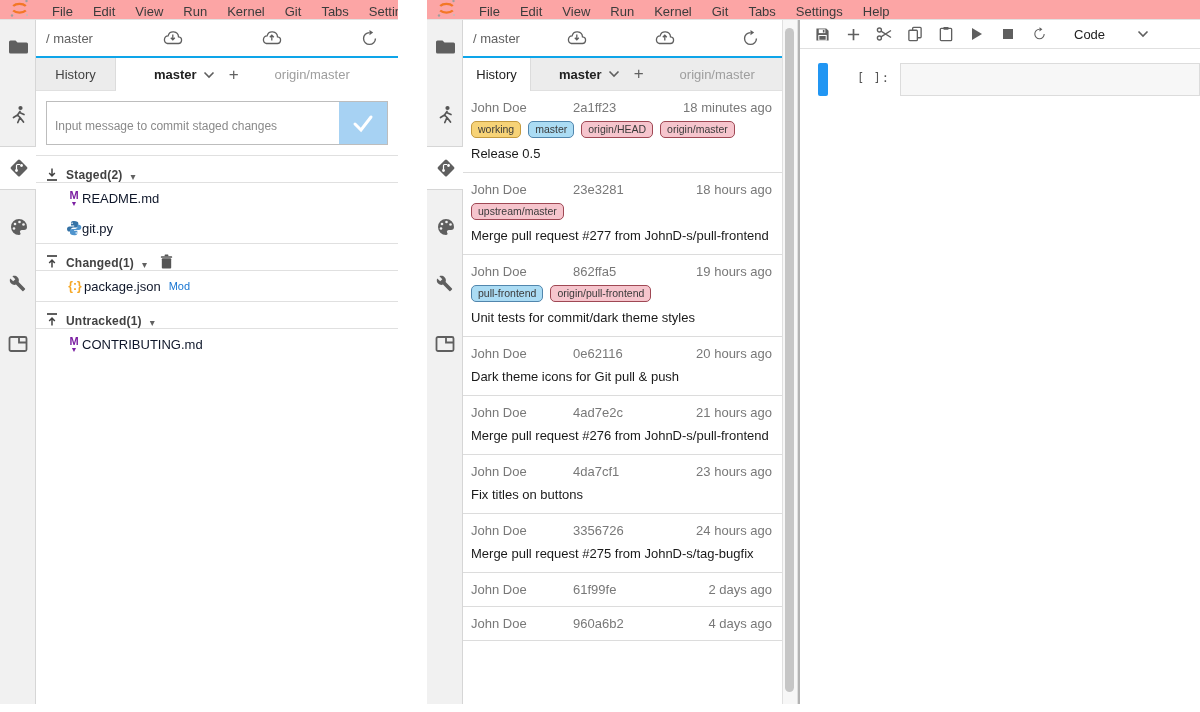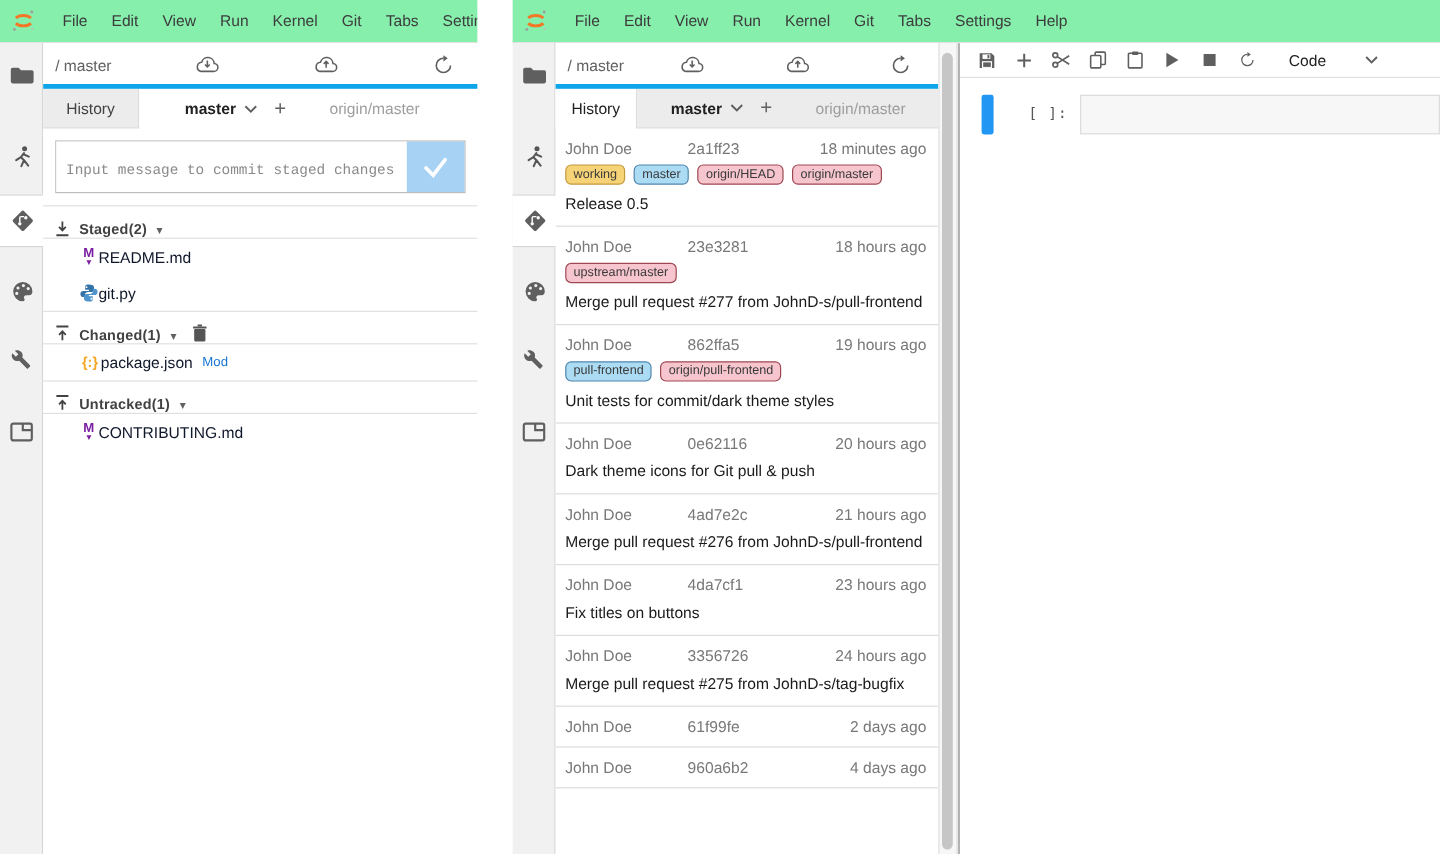--- a/index.html
+++ b/index.html
@@ -9,7 +9,7 @@
   #win-right { left:427px; width:773px; height:712px; }
 
   
-  .menubar { height:36px; display:flex; align-items:center; background:#86efac; border-bottom:1px solid #e2e2e2; white-space:nowrap; overflow:hidden; }
+  .menubar { height:20px; display:flex; align-items:flex-end; background:#fca5a5; border-bottom:1px solid #e2e2e2; white-space:nowrap; overflow:hidden; }
   .jlogo { margin:0 12px 0 9px; flex:0 0 auto; }
   .menu-item { padding:0 10px; font-size:13px; color:#3c3c3c; cursor:default; }
 

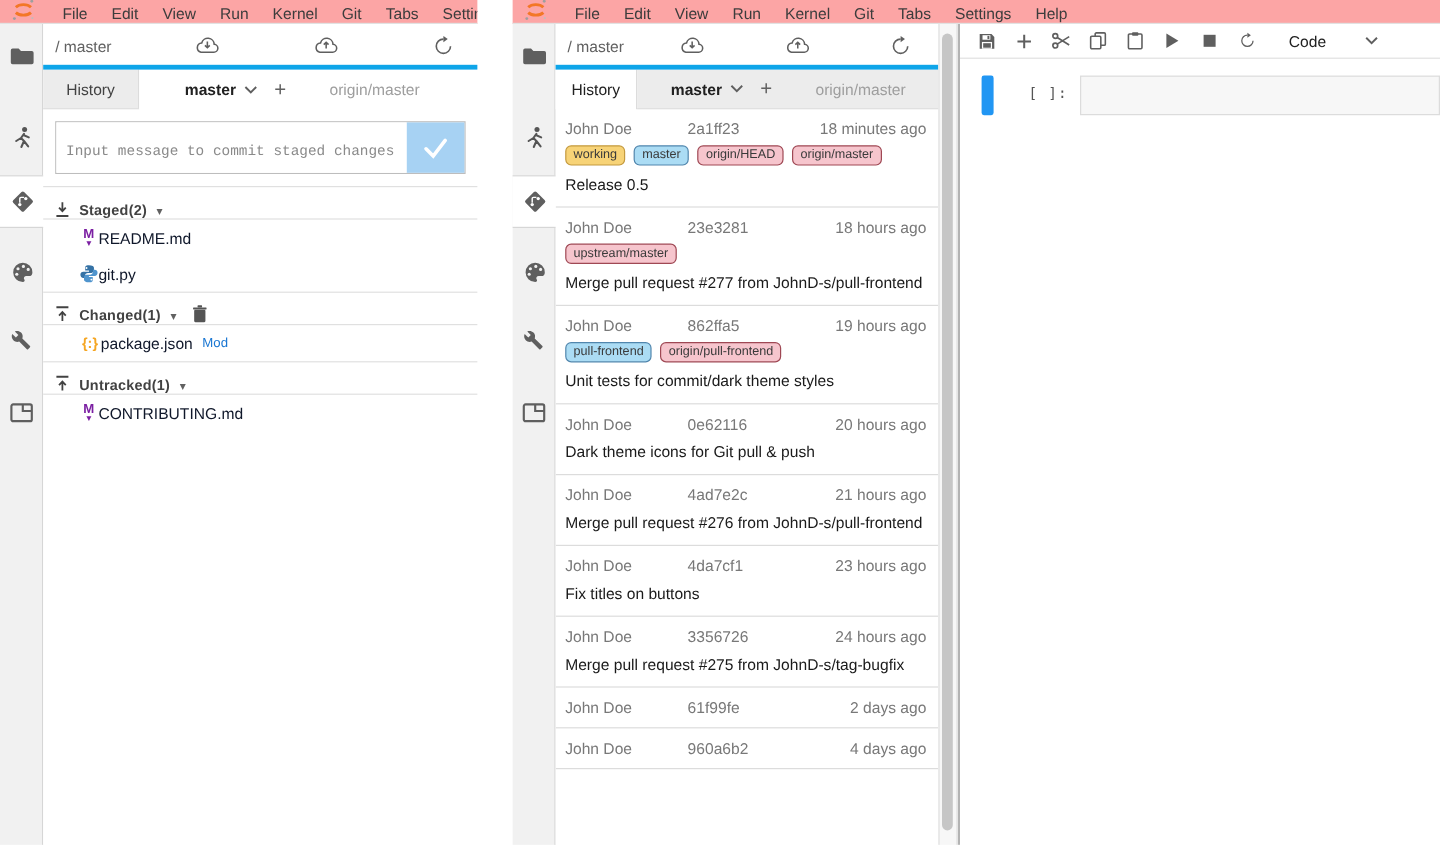--- a/index.html
+++ b/index.html
@@ -23,7 +23,7 @@
   .git-panel { position:relative; background:#fff; }
   #win-left  .git-panel { flex:1 1 auto; }
   #win-right .git-panel { flex:0 0 319px; }
-  .git-toolbar { position:relative; height:38px; border-bottom:4px solid #0ea5e9; }
+  .git-toolbar { position:relative; height:38px; border-bottom:2px solid #0ea5e9; }
   .git-path { position:absolute; left:10px; top:11px; font-size:13px; color:#616161; }
   .gt-icon { position:absolute; top:9px; cursor:pointer; }
 

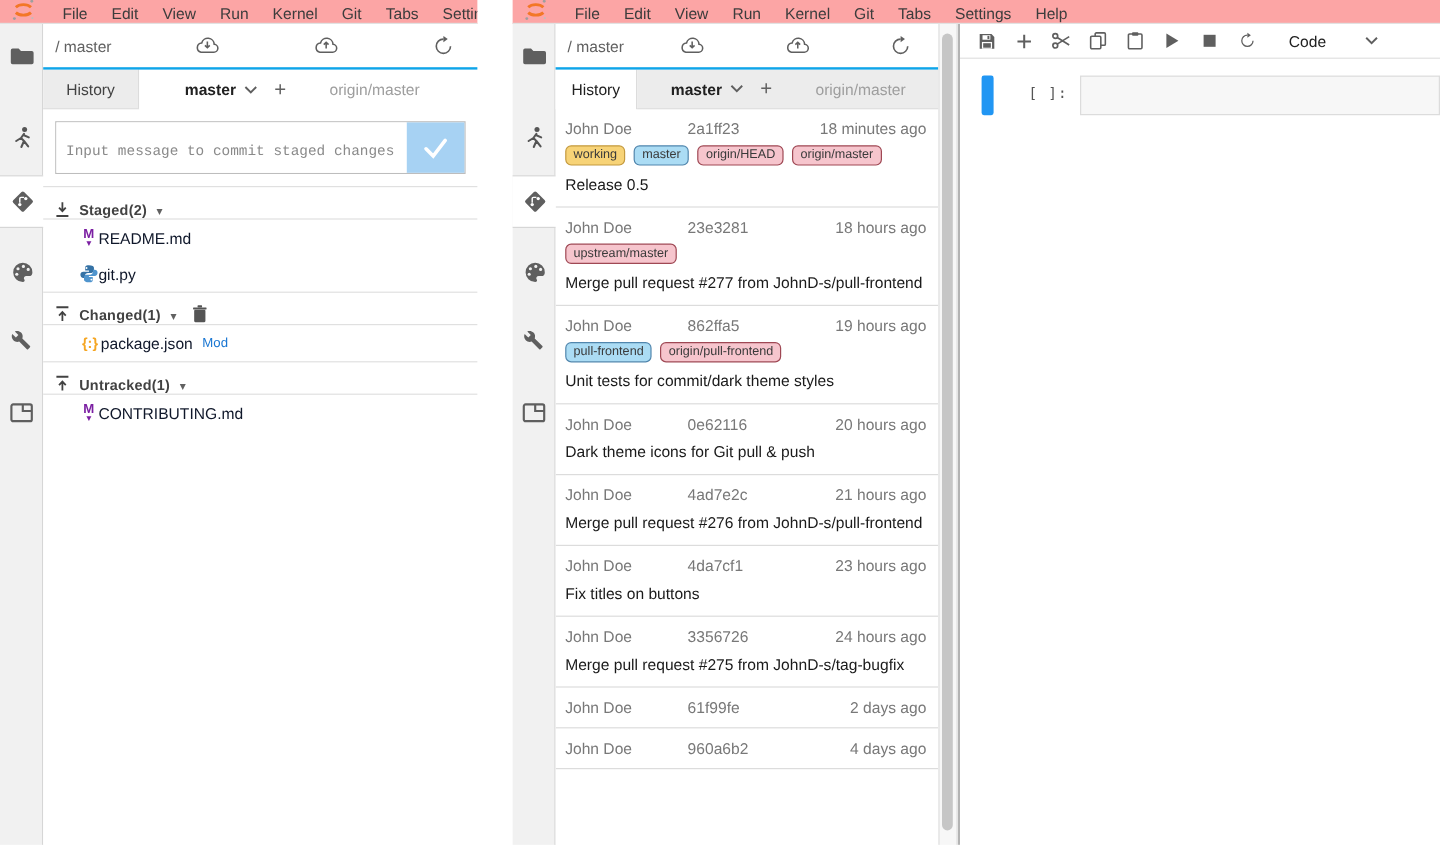--- a/index.html
+++ b/index.html
@@ -43,7 +43,7 @@
   
   .commit-area { padding:10px; }
   .commit-box { display:flex; height:44px; border:1px solid #bdbdbd; }
-  .commit-input { flex:1 1 auto; border:0; outline:none; padding:6px 8px 0 8px; font-size:12px; color:#424242; font-family:Liberation Mono, monospace; }
+  .commit-input { flex:1 1 auto; border:0; outline:none; padding:6px 8px 0 8px; font-size:12px; color:#424242; font-family:Liberation Sans, sans-serif; }
   .commit-input::placeholder { color:#8a8a8a; }
   .commit-ok { flex:0 0 48px; background:#a7d2f3; border:0; display:flex; align-items:center; justify-content:center; cursor:pointer; }
 

